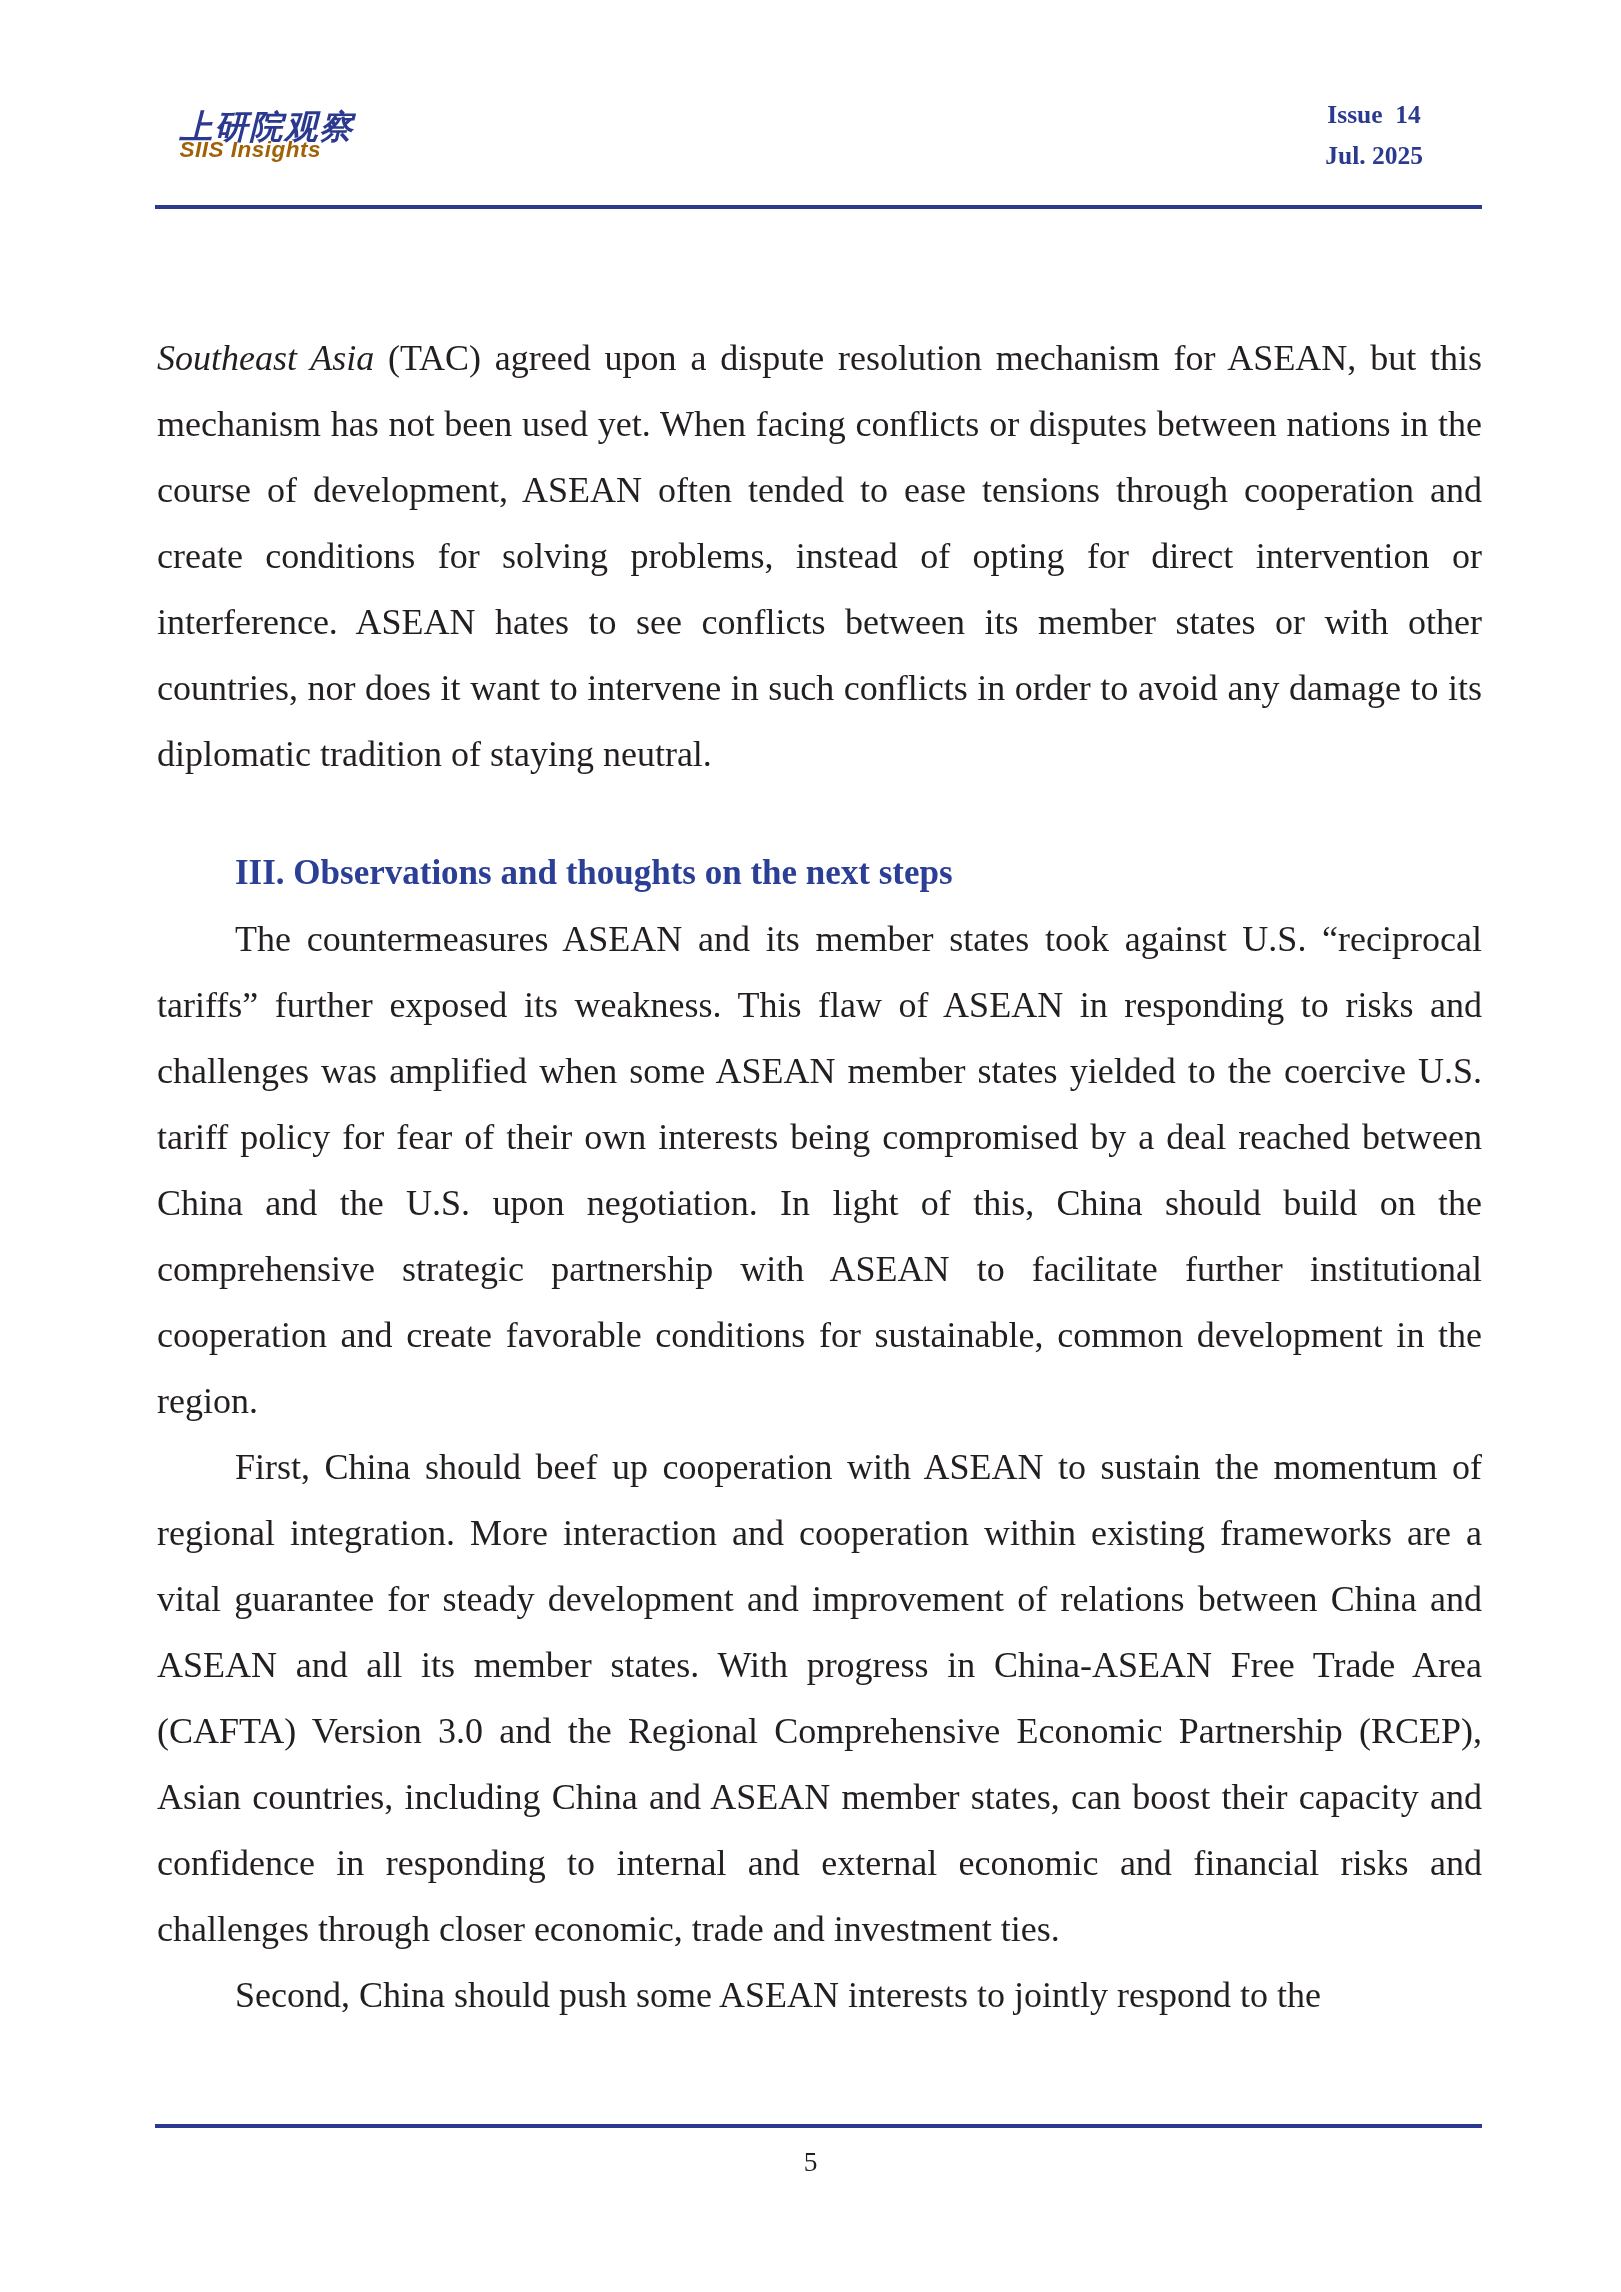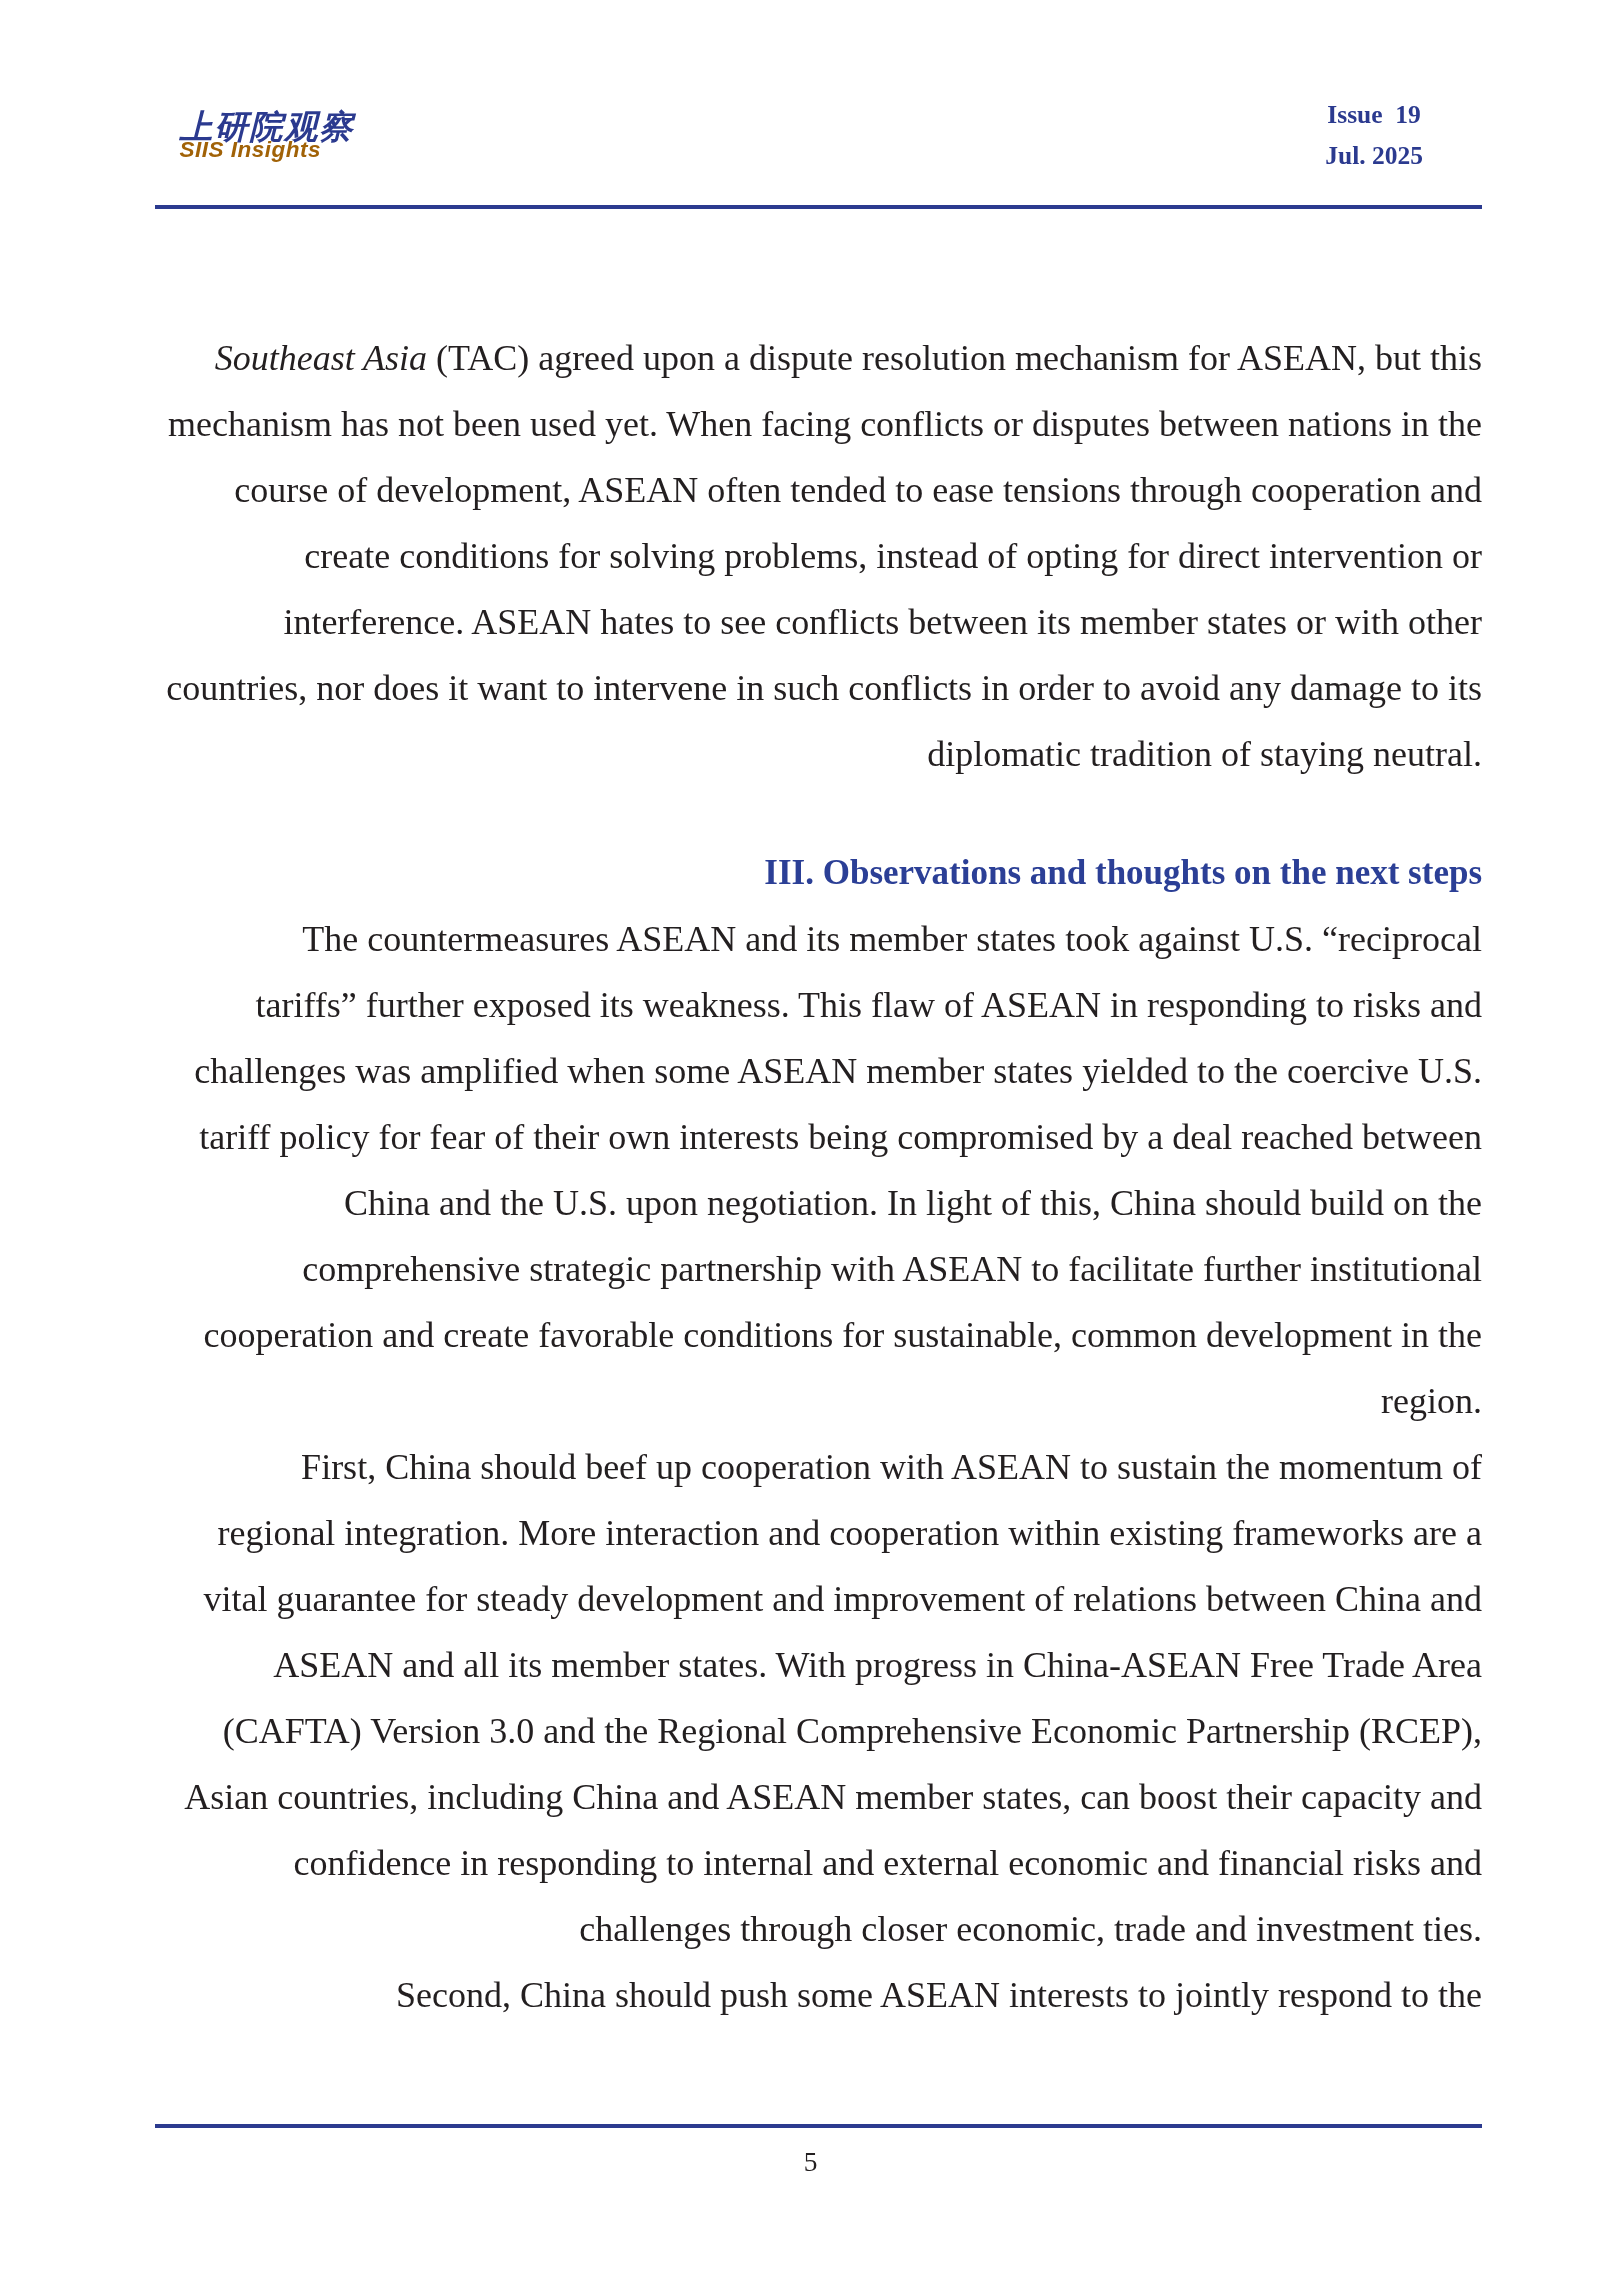--- a/index.html
+++ b/index.html
@@ -113,7 +113,7 @@
   <div class="logo-cn">上研院观察</div>
   <div class="logo-en">SIIS Insights</div>
   <div class="issue-block">
-    <div class="issue-line">Issue  19</div>
+    <div class="issue-line">Issue  14</div>
     <div class="issue-line">Jul. 2025</div>
   </div>
 </header>

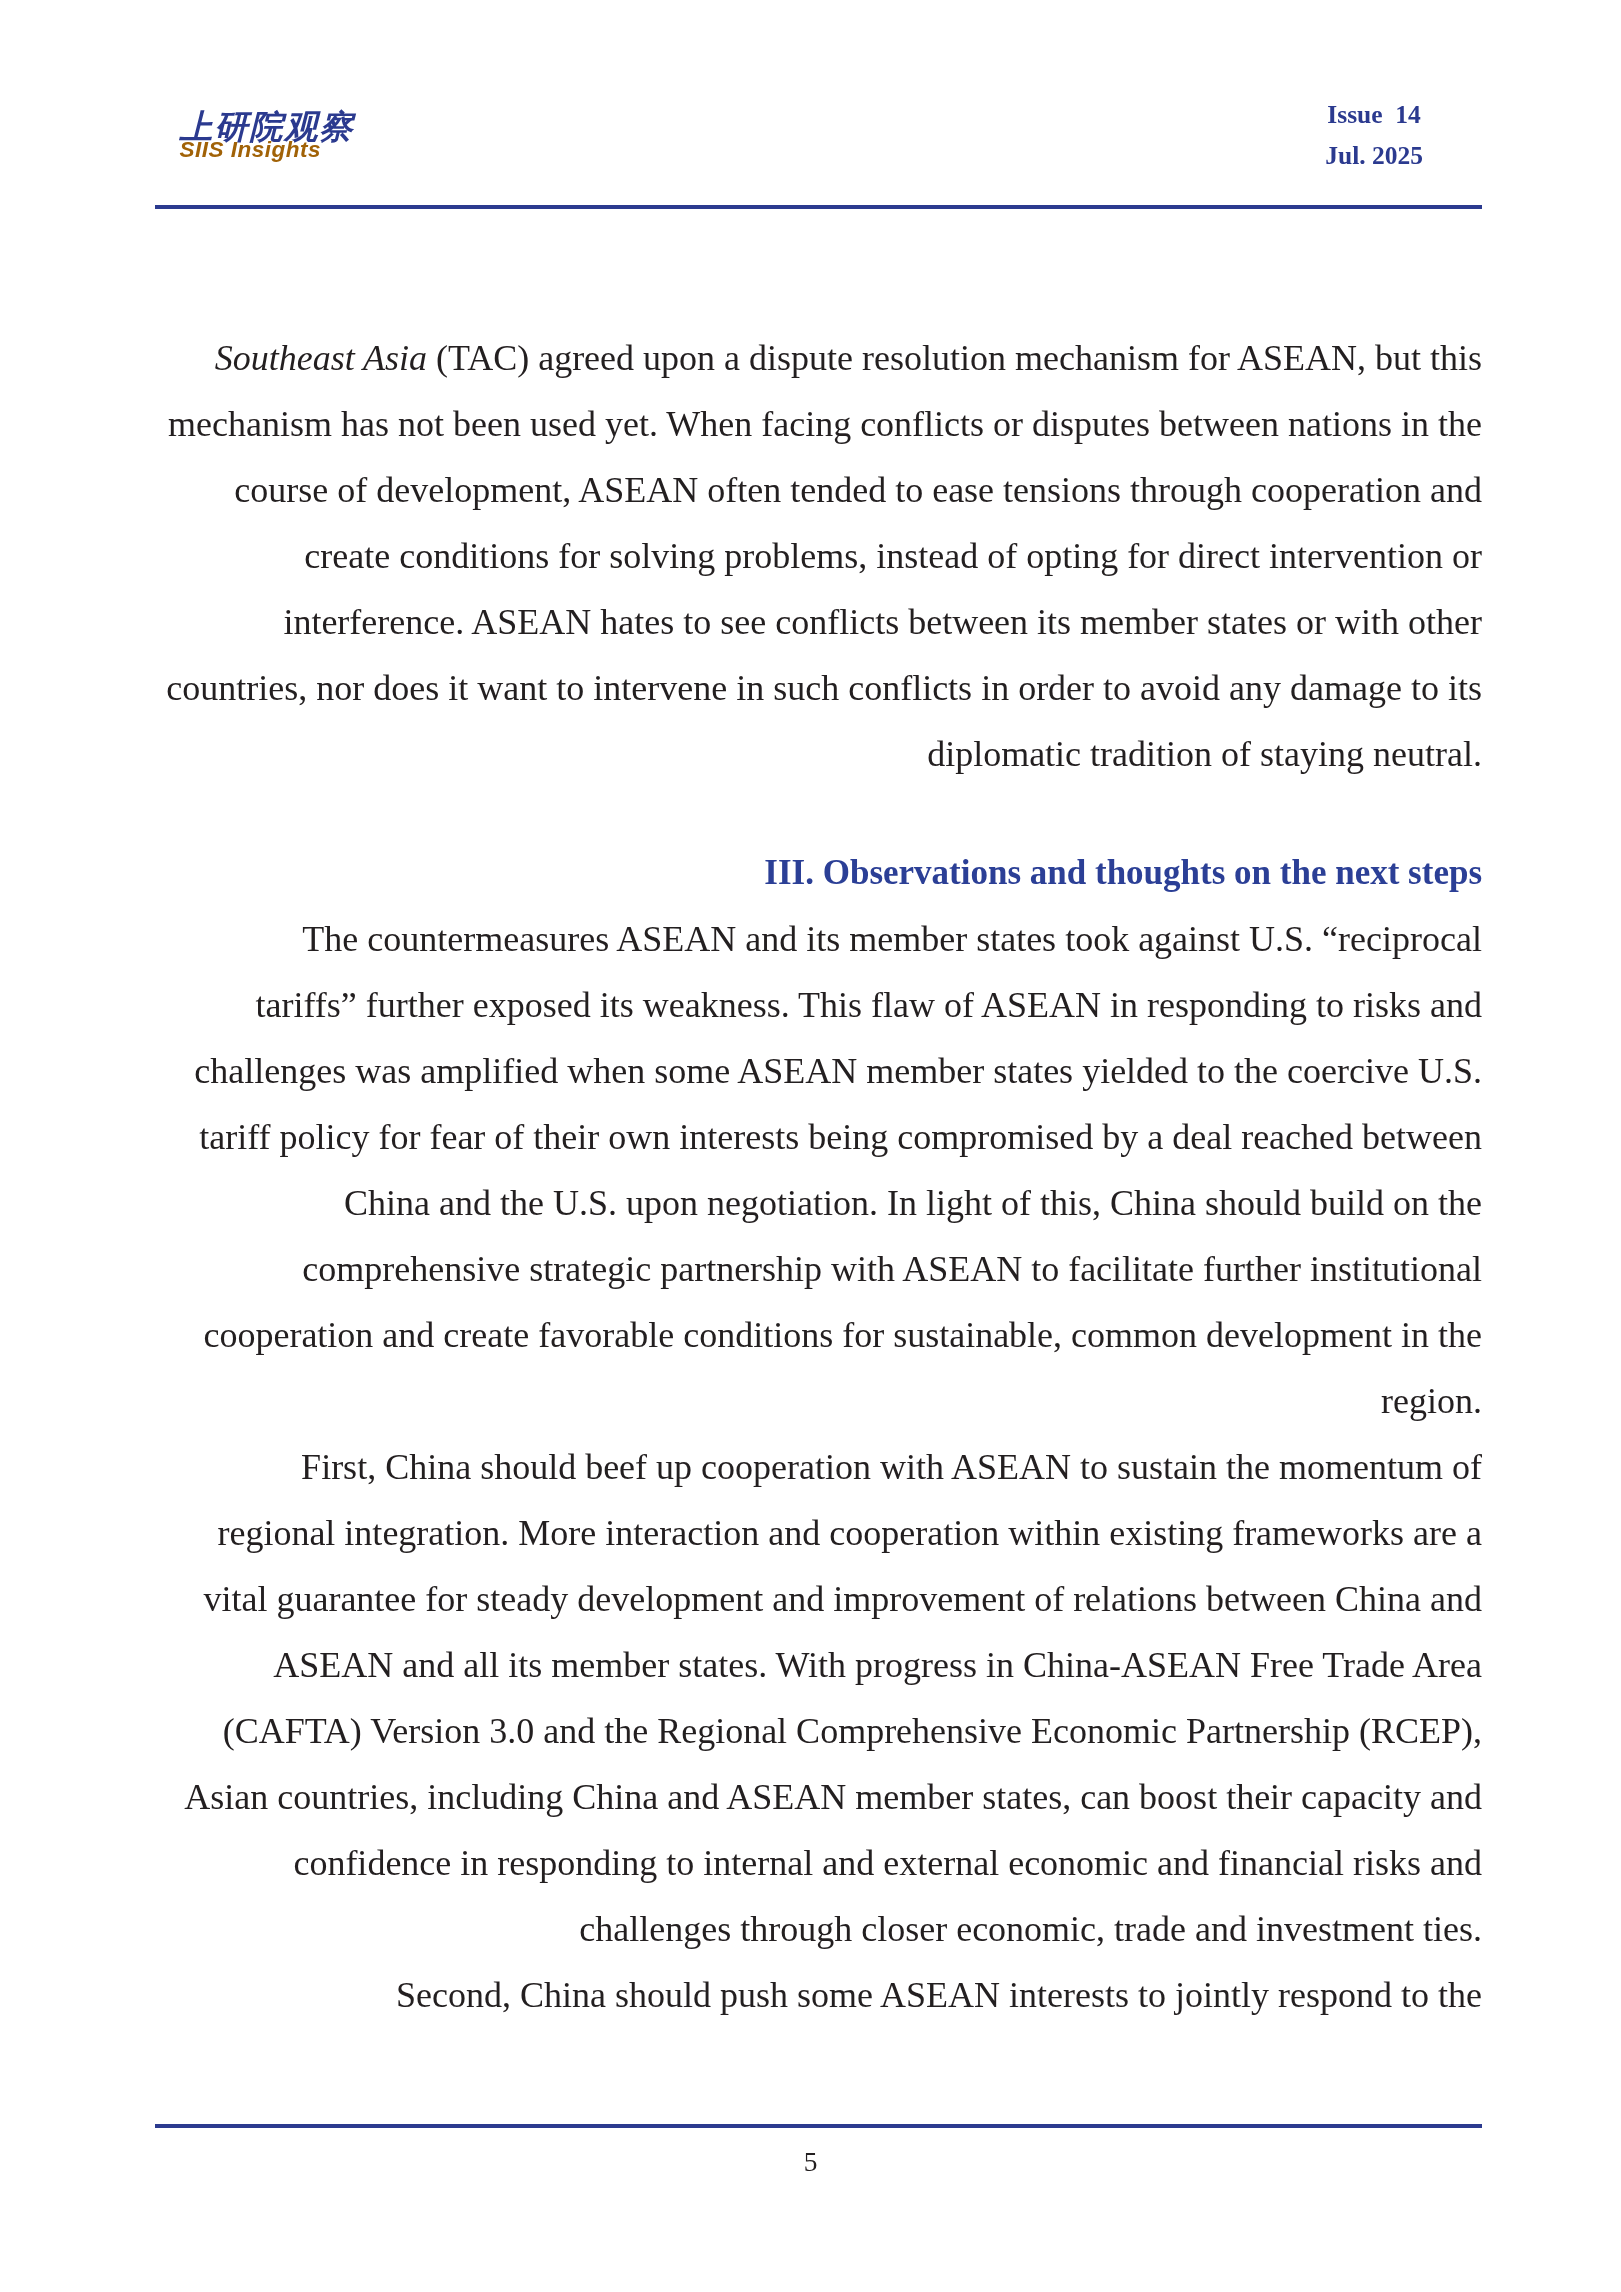--- a/index.html
+++ b/index.html
@@ -81,7 +81,6 @@
     }
     .content p {
       margin: 0;
-      text-align: right;
     }
     .indent { text-indent: 78px; }
     .section-heading {

